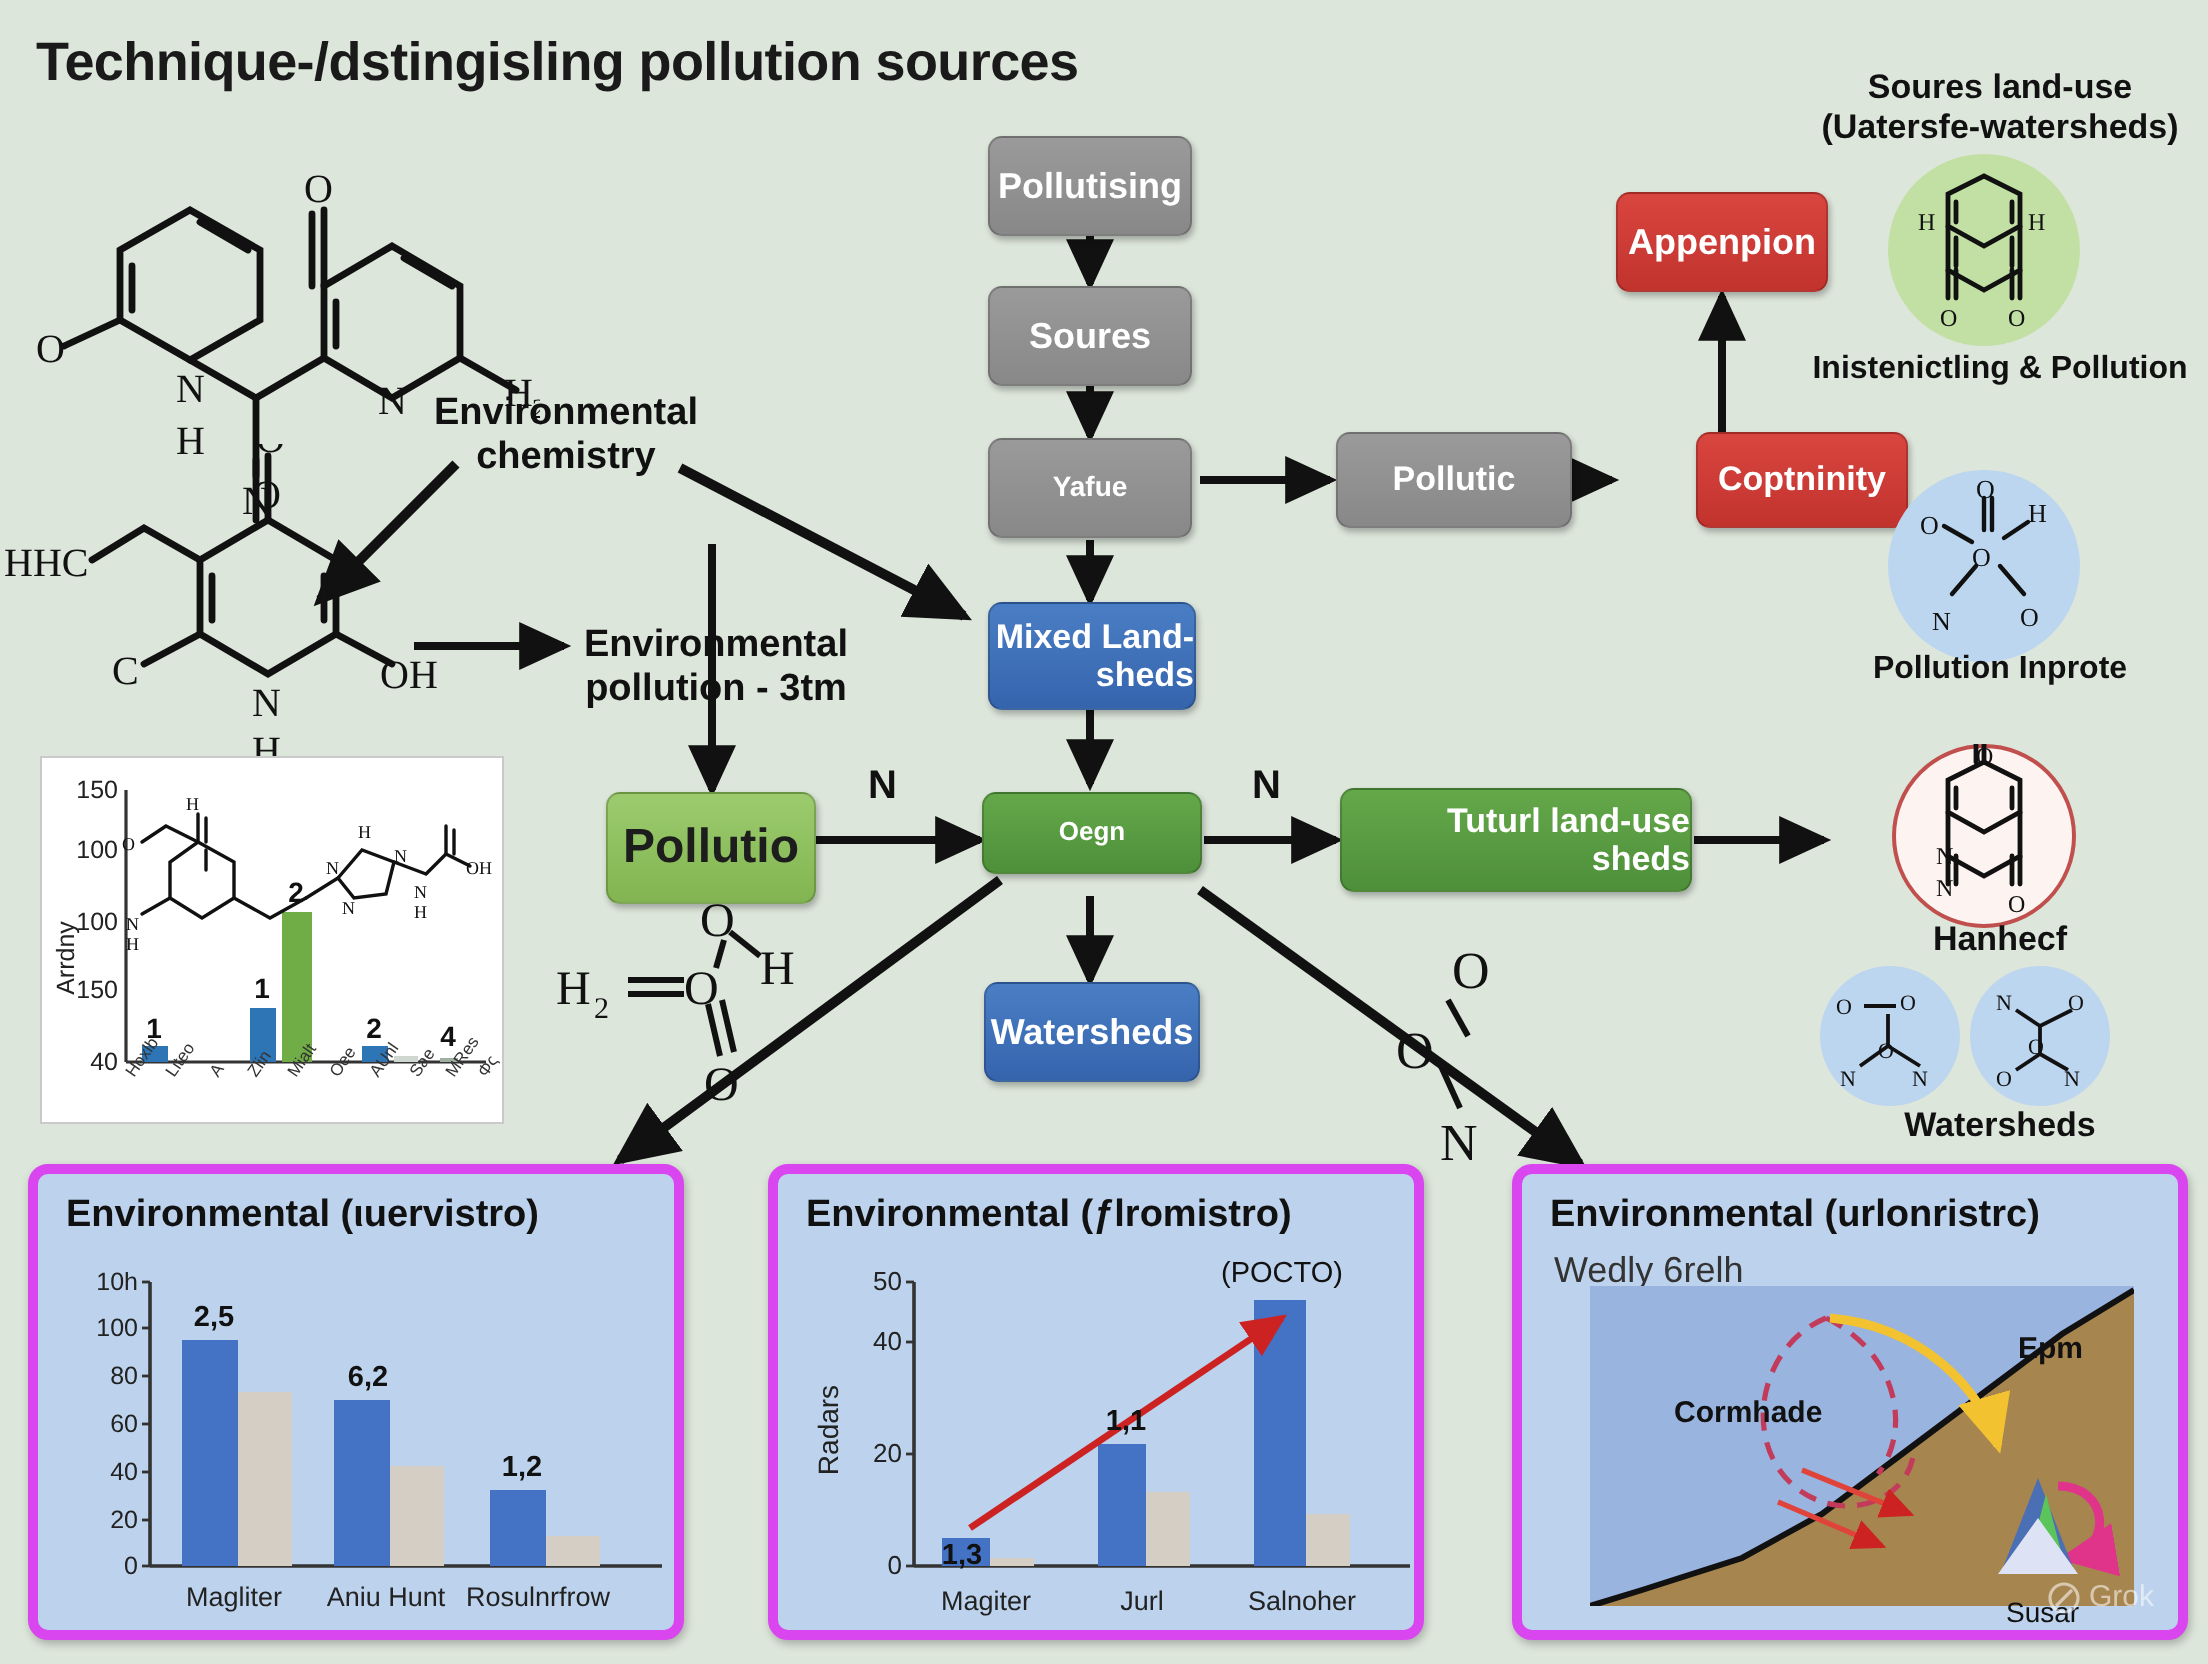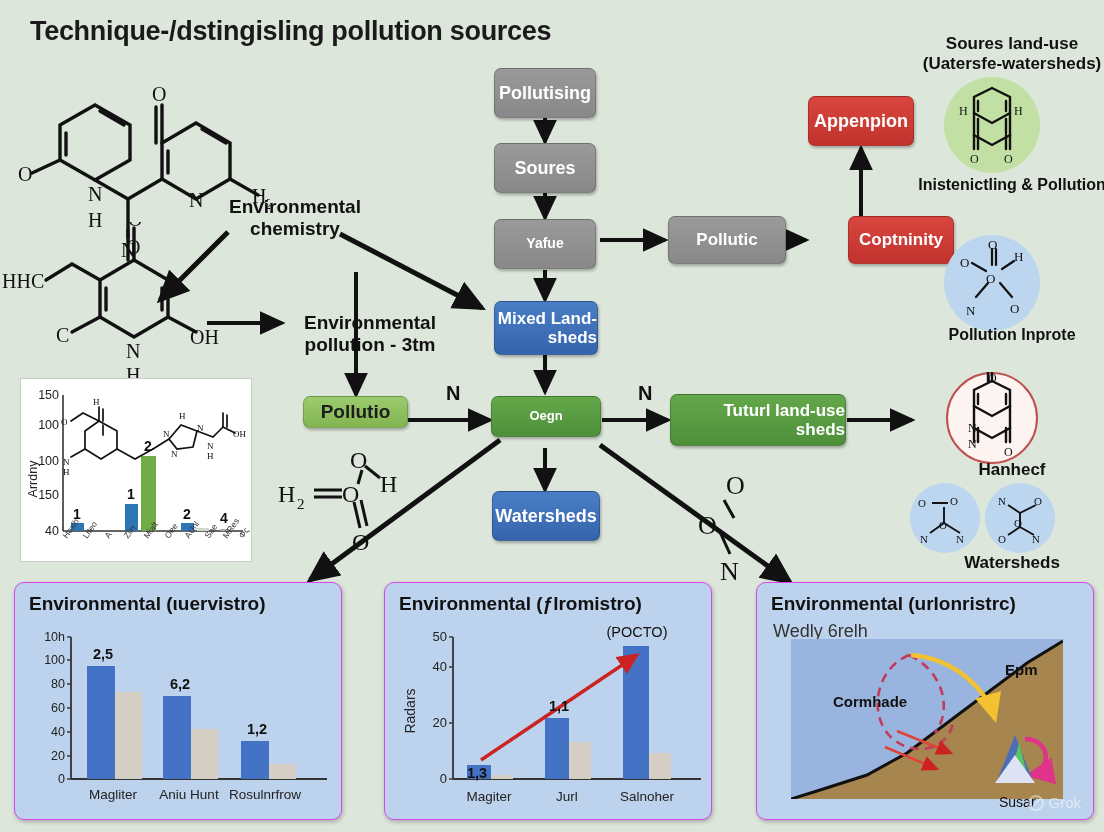--- a/index.html
+++ b/index.html
@@ -33,7 +33,7 @@
   
   #arrows { left:0; top:0; width:1104px; height:832px; pointer-events:none; }
   
-  .lbl { font-weight:bold; color:#111; text-align:center; line-height:1.15;margin-left:12px; }
+  .lbl { font-weight:bold; color:#111; text-align:center; line-height:1.15; }
   
   .circ { border-radius:50%; }
   .cgreen { background:#c3e0a4; }

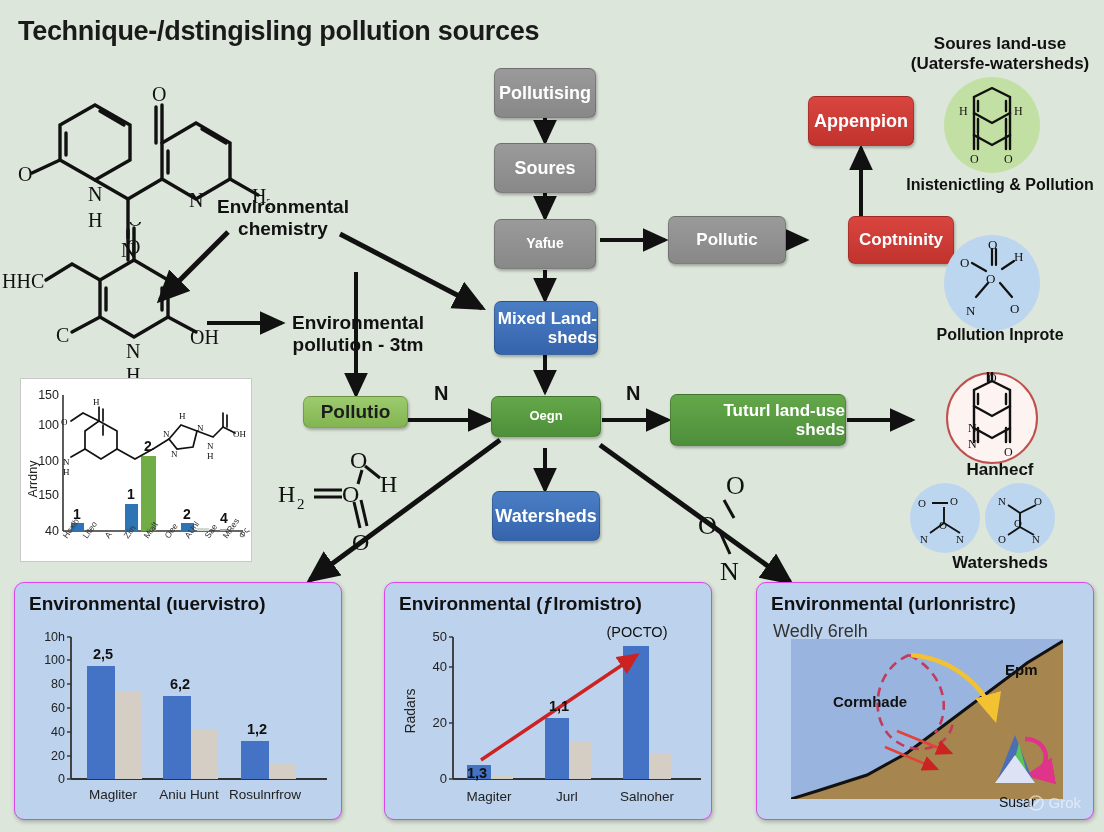--- a/index.html
+++ b/index.html
@@ -183,7 +183,7 @@
 <div class="abs fbox gray" style="left:668px;top:216px;width:118px;height:48px;font-size:17px">Pollutic</div>
 <div class="abs fbox red" style="left:848px;top:216px;width:106px;height:48px;font-size:17px">Coptninity</div>
 <div class="abs fbox red" style="left:808px;top:96px;width:106px;height:50px;font-size:18px">Appenpion</div>
-<div class="abs fbox lgreen" style="left:303px;top:396px;width:105px;height:32px;font-size:19px">Pollutio</div>
+<div class="abs fbox lgreen" style="left:303px;top:396px;width:105px;height:56px;font-size:24px">Pollutio</div>
 <div class="abs fbox green" style="left:491px;top:396px;width:110px;height:41px;font-size:13px">Oegn</div>
 <div class="abs fbox green" style="left:670px;top:394px;width:176px;height:52px;font-size:17px">Tuturl land-use sheds</div>
 <div class="abs fbox blue" style="left:492px;top:491px;width:108px;height:50px;font-size:18px">Watersheds</div>

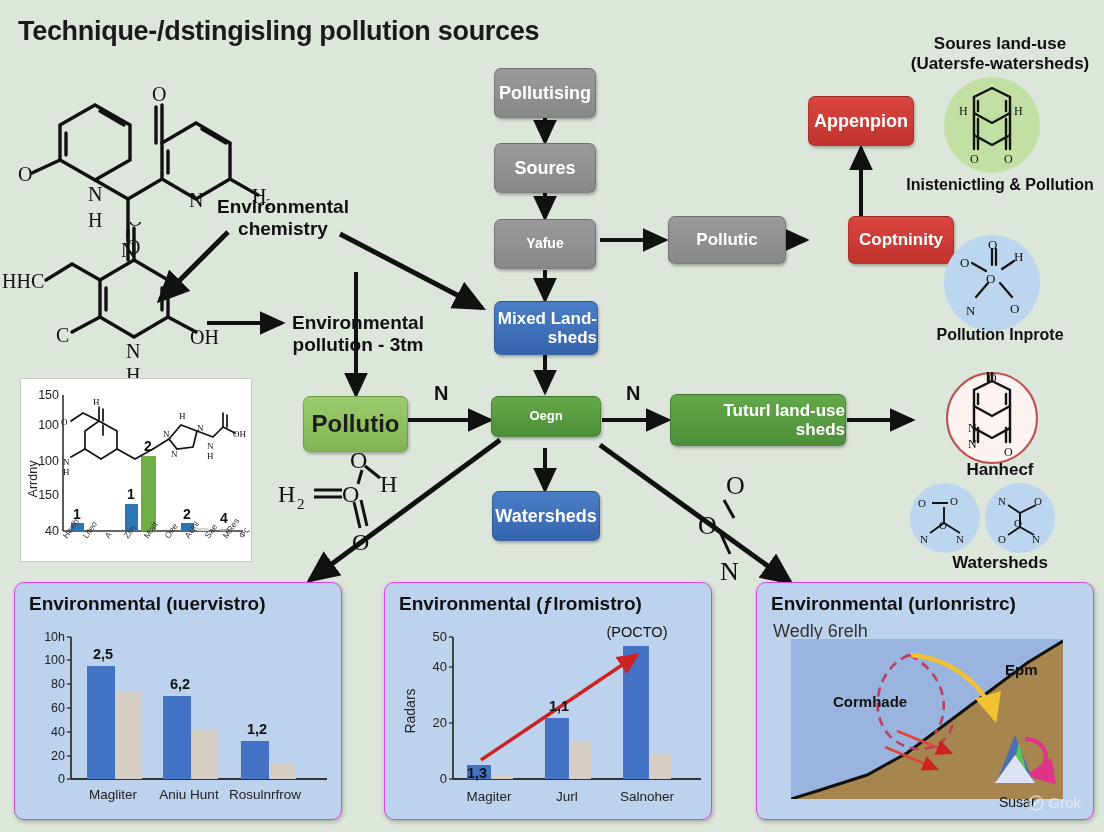--- a/index.html
+++ b/index.html
@@ -42,7 +42,7 @@
   
   .panel {
     background:#bdd2ec; border-radius:10px;
-    border:1px solid #d946ef;
+    border:5px solid #d946ef;
     box-shadow:1px 2px 4px rgba(0,0,0,.25);
   }
   .ptitle { font-size:19px; font-weight:bold; color:#111; }

